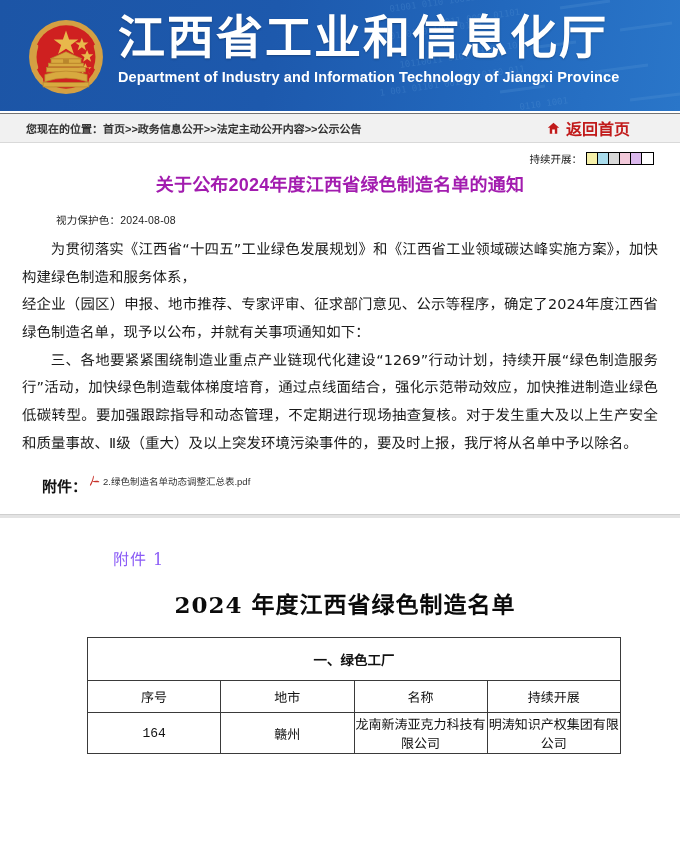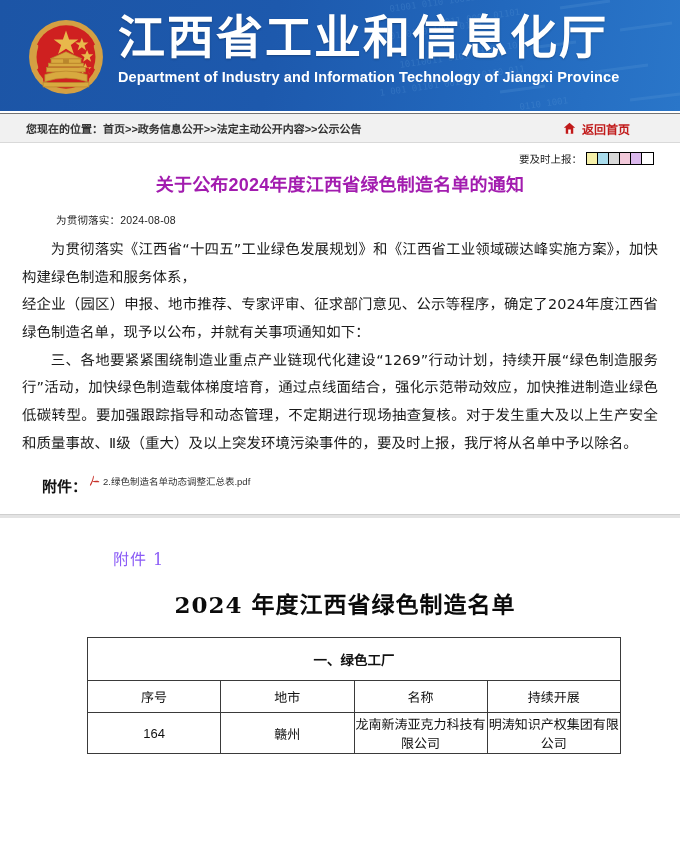--- a/index.html
+++ b/index.html
@@ -82,7 +82,7 @@
     align-items: center;
     gap: 6px;
     color: #c11a1a;
-    font-size: 12px;
+    font-size: 16px;
     font-weight: 700;
     white-space: nowrap;
     padding-right: 32px;

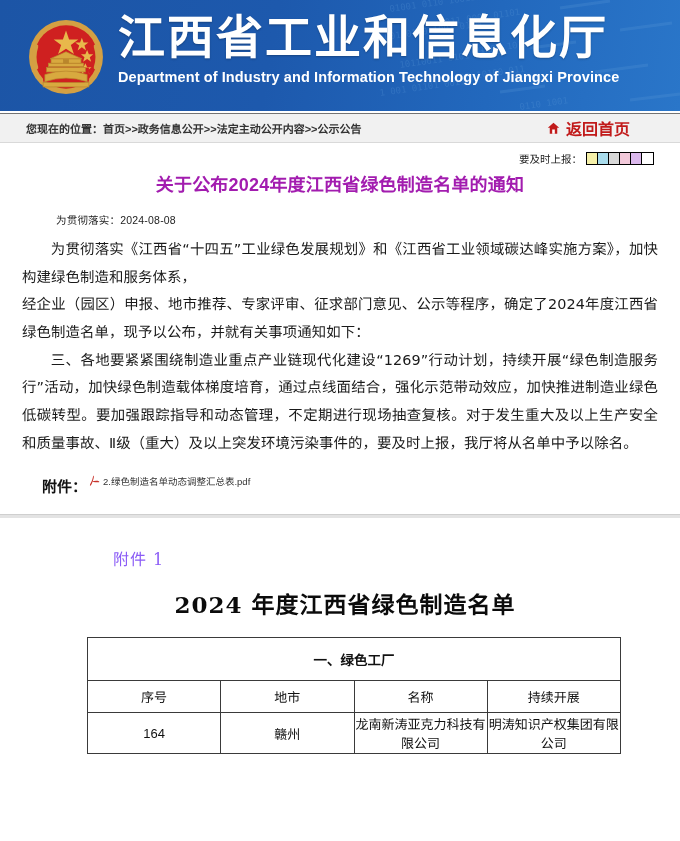--- a/index.html
+++ b/index.html
@@ -293,7 +293,7 @@
   <div class="article">
 
     <div class="eyecare">
-      <span>要及时上报：</span>
+      <span>持续开展：</span>
       <span class="eyecare-swatches">
           <span class="sw" style="background: rgb(245, 240, 169);"></span>
           <span class="sw" style="background: rgb(169, 220, 236);"></span>

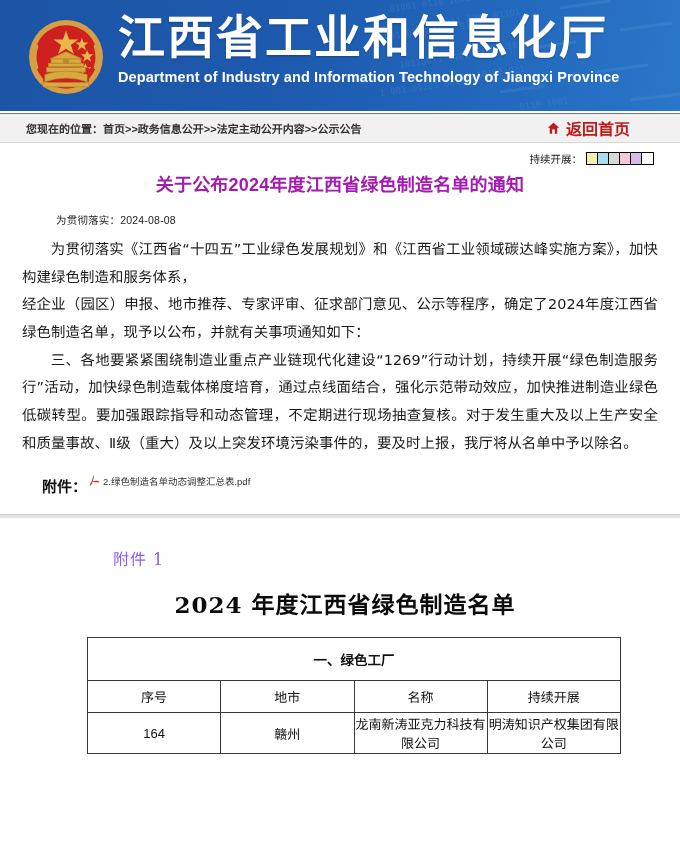--- a/index.html
+++ b/index.html
@@ -307,7 +307,7 @@
     <div class="doc-title">关于公布2024年度江西省绿色制造名单的通知</div>
 
     <div class="doc-date">
-      <span>为贯彻落实：</span><span>2024-08-08</span>
+      <span>视力保护色：</span><span>2024-08-08</span>
     </div>
 
     <div class="body-text">

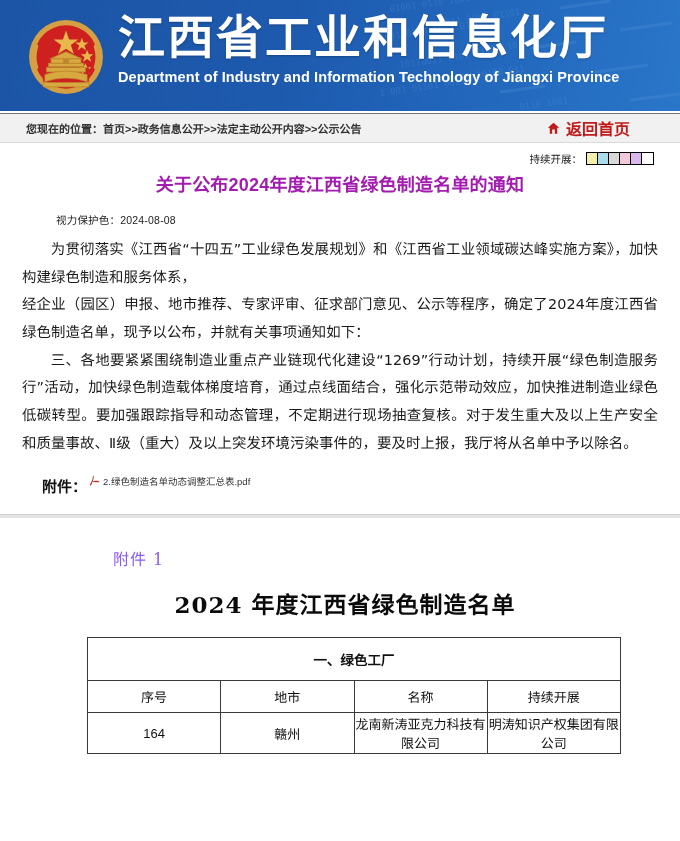--- a/index.html
+++ b/index.html
@@ -198,7 +198,7 @@
   .scan-table td, .scan-table th {
     border: 1px solid #3a3a3a;
     text-align: center;
-    font-family: Liberation Sans, sans-serif;
+    font-family: Liberation Mono, monospace;
     color: #111;
   }
   .scan-table .sec-row td {

